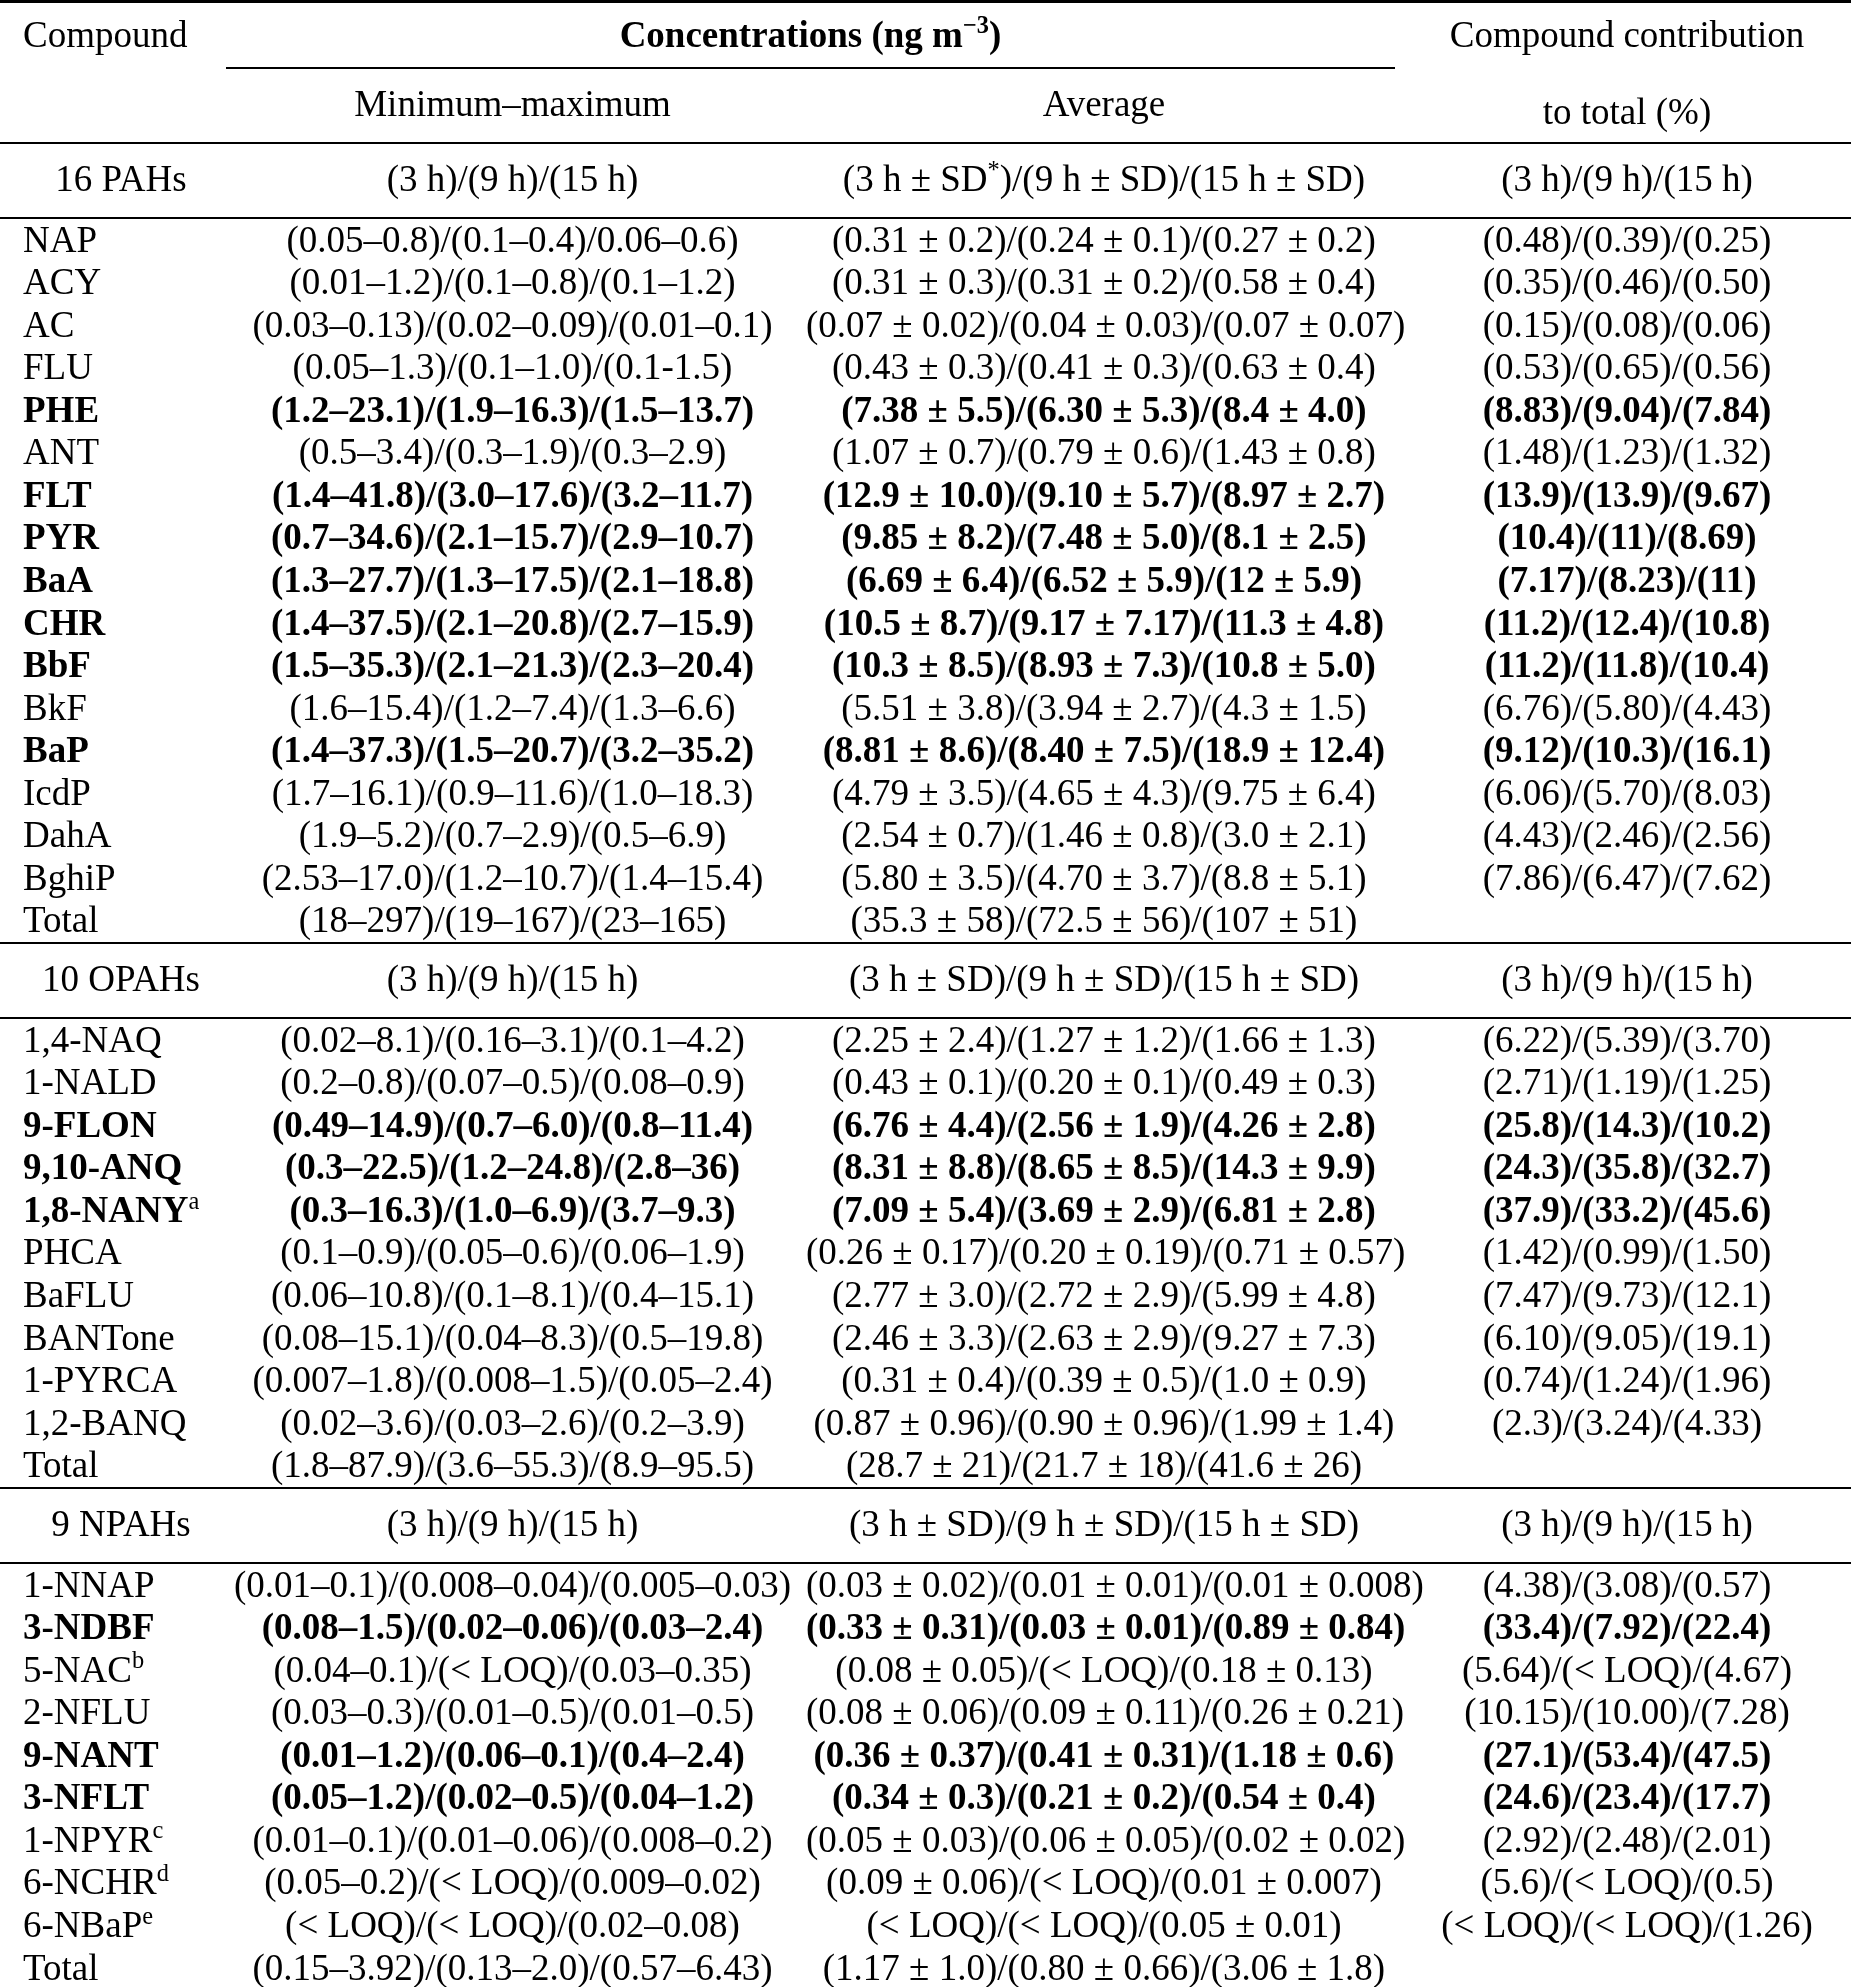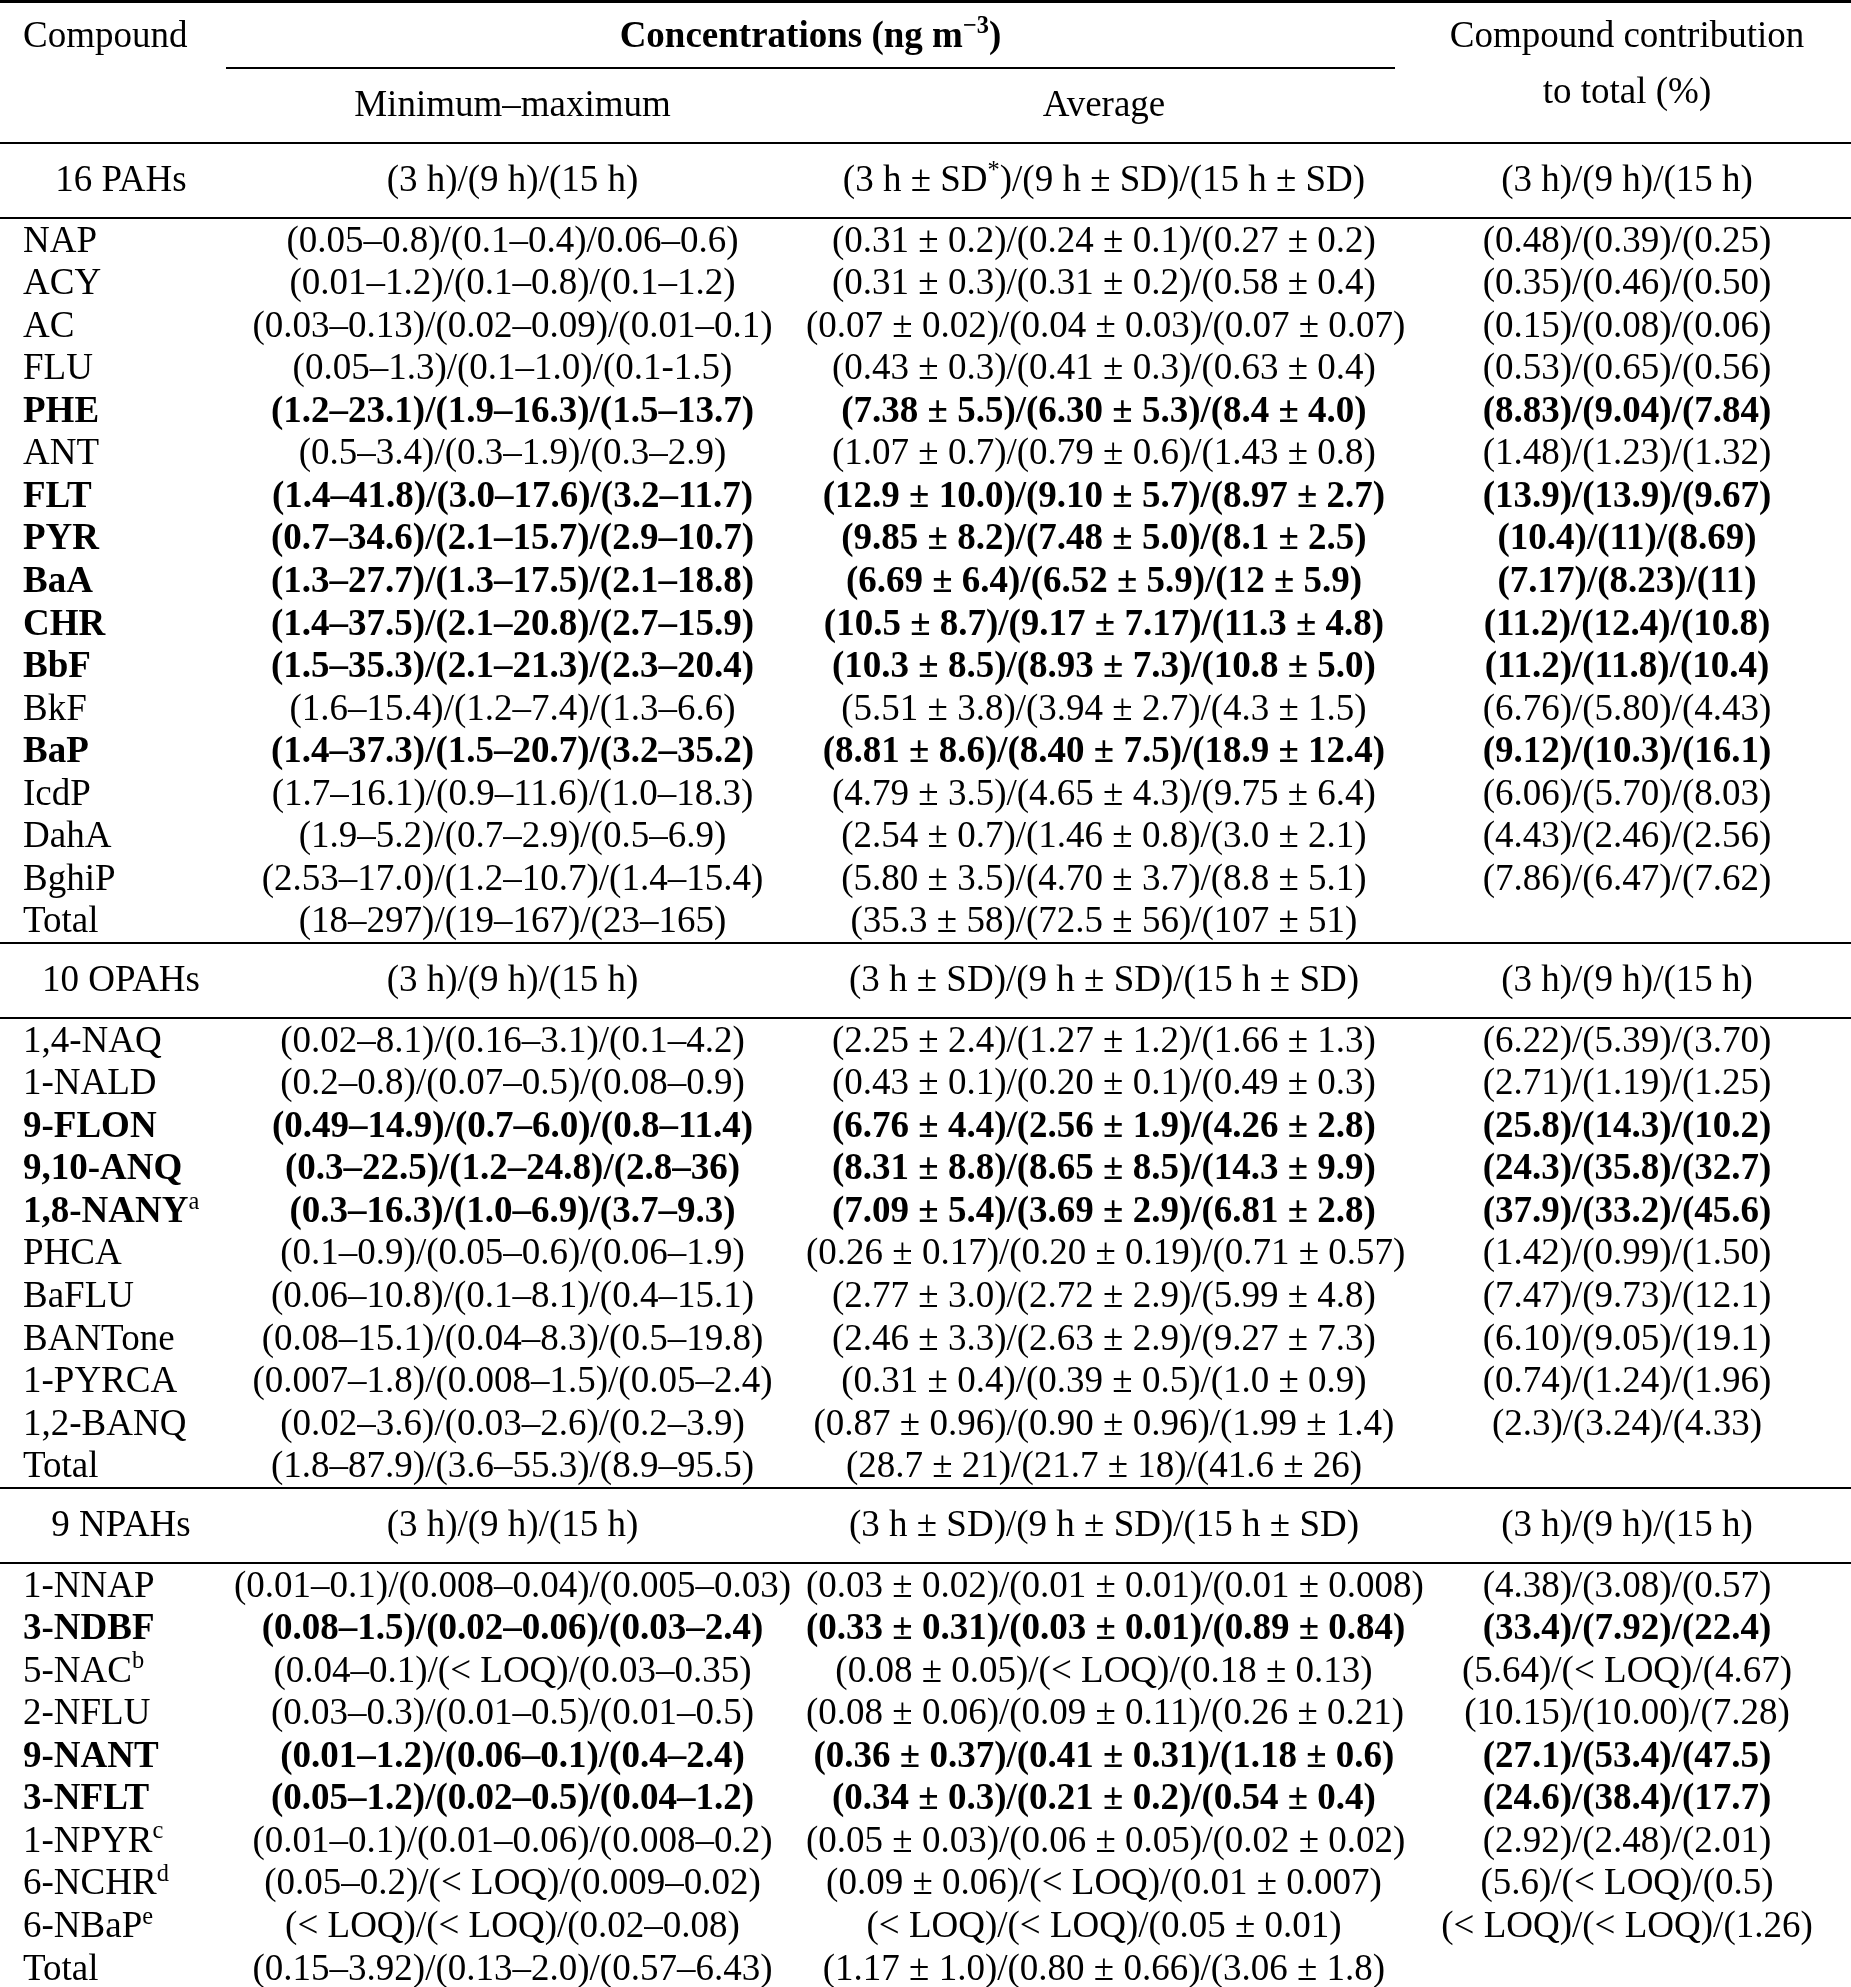--- a/index.html
+++ b/index.html
@@ -46,7 +46,7 @@
     padding-top: 14.3px;
     padding-bottom: 16px;
   }
-  .head-line2 { margin-top: 14px; }
+  .head-line2 { margin-top: 35px; }
   tr.section-head td {
     border-top: 2.7px solid #000;
     border-bottom: 2.7px solid #000;

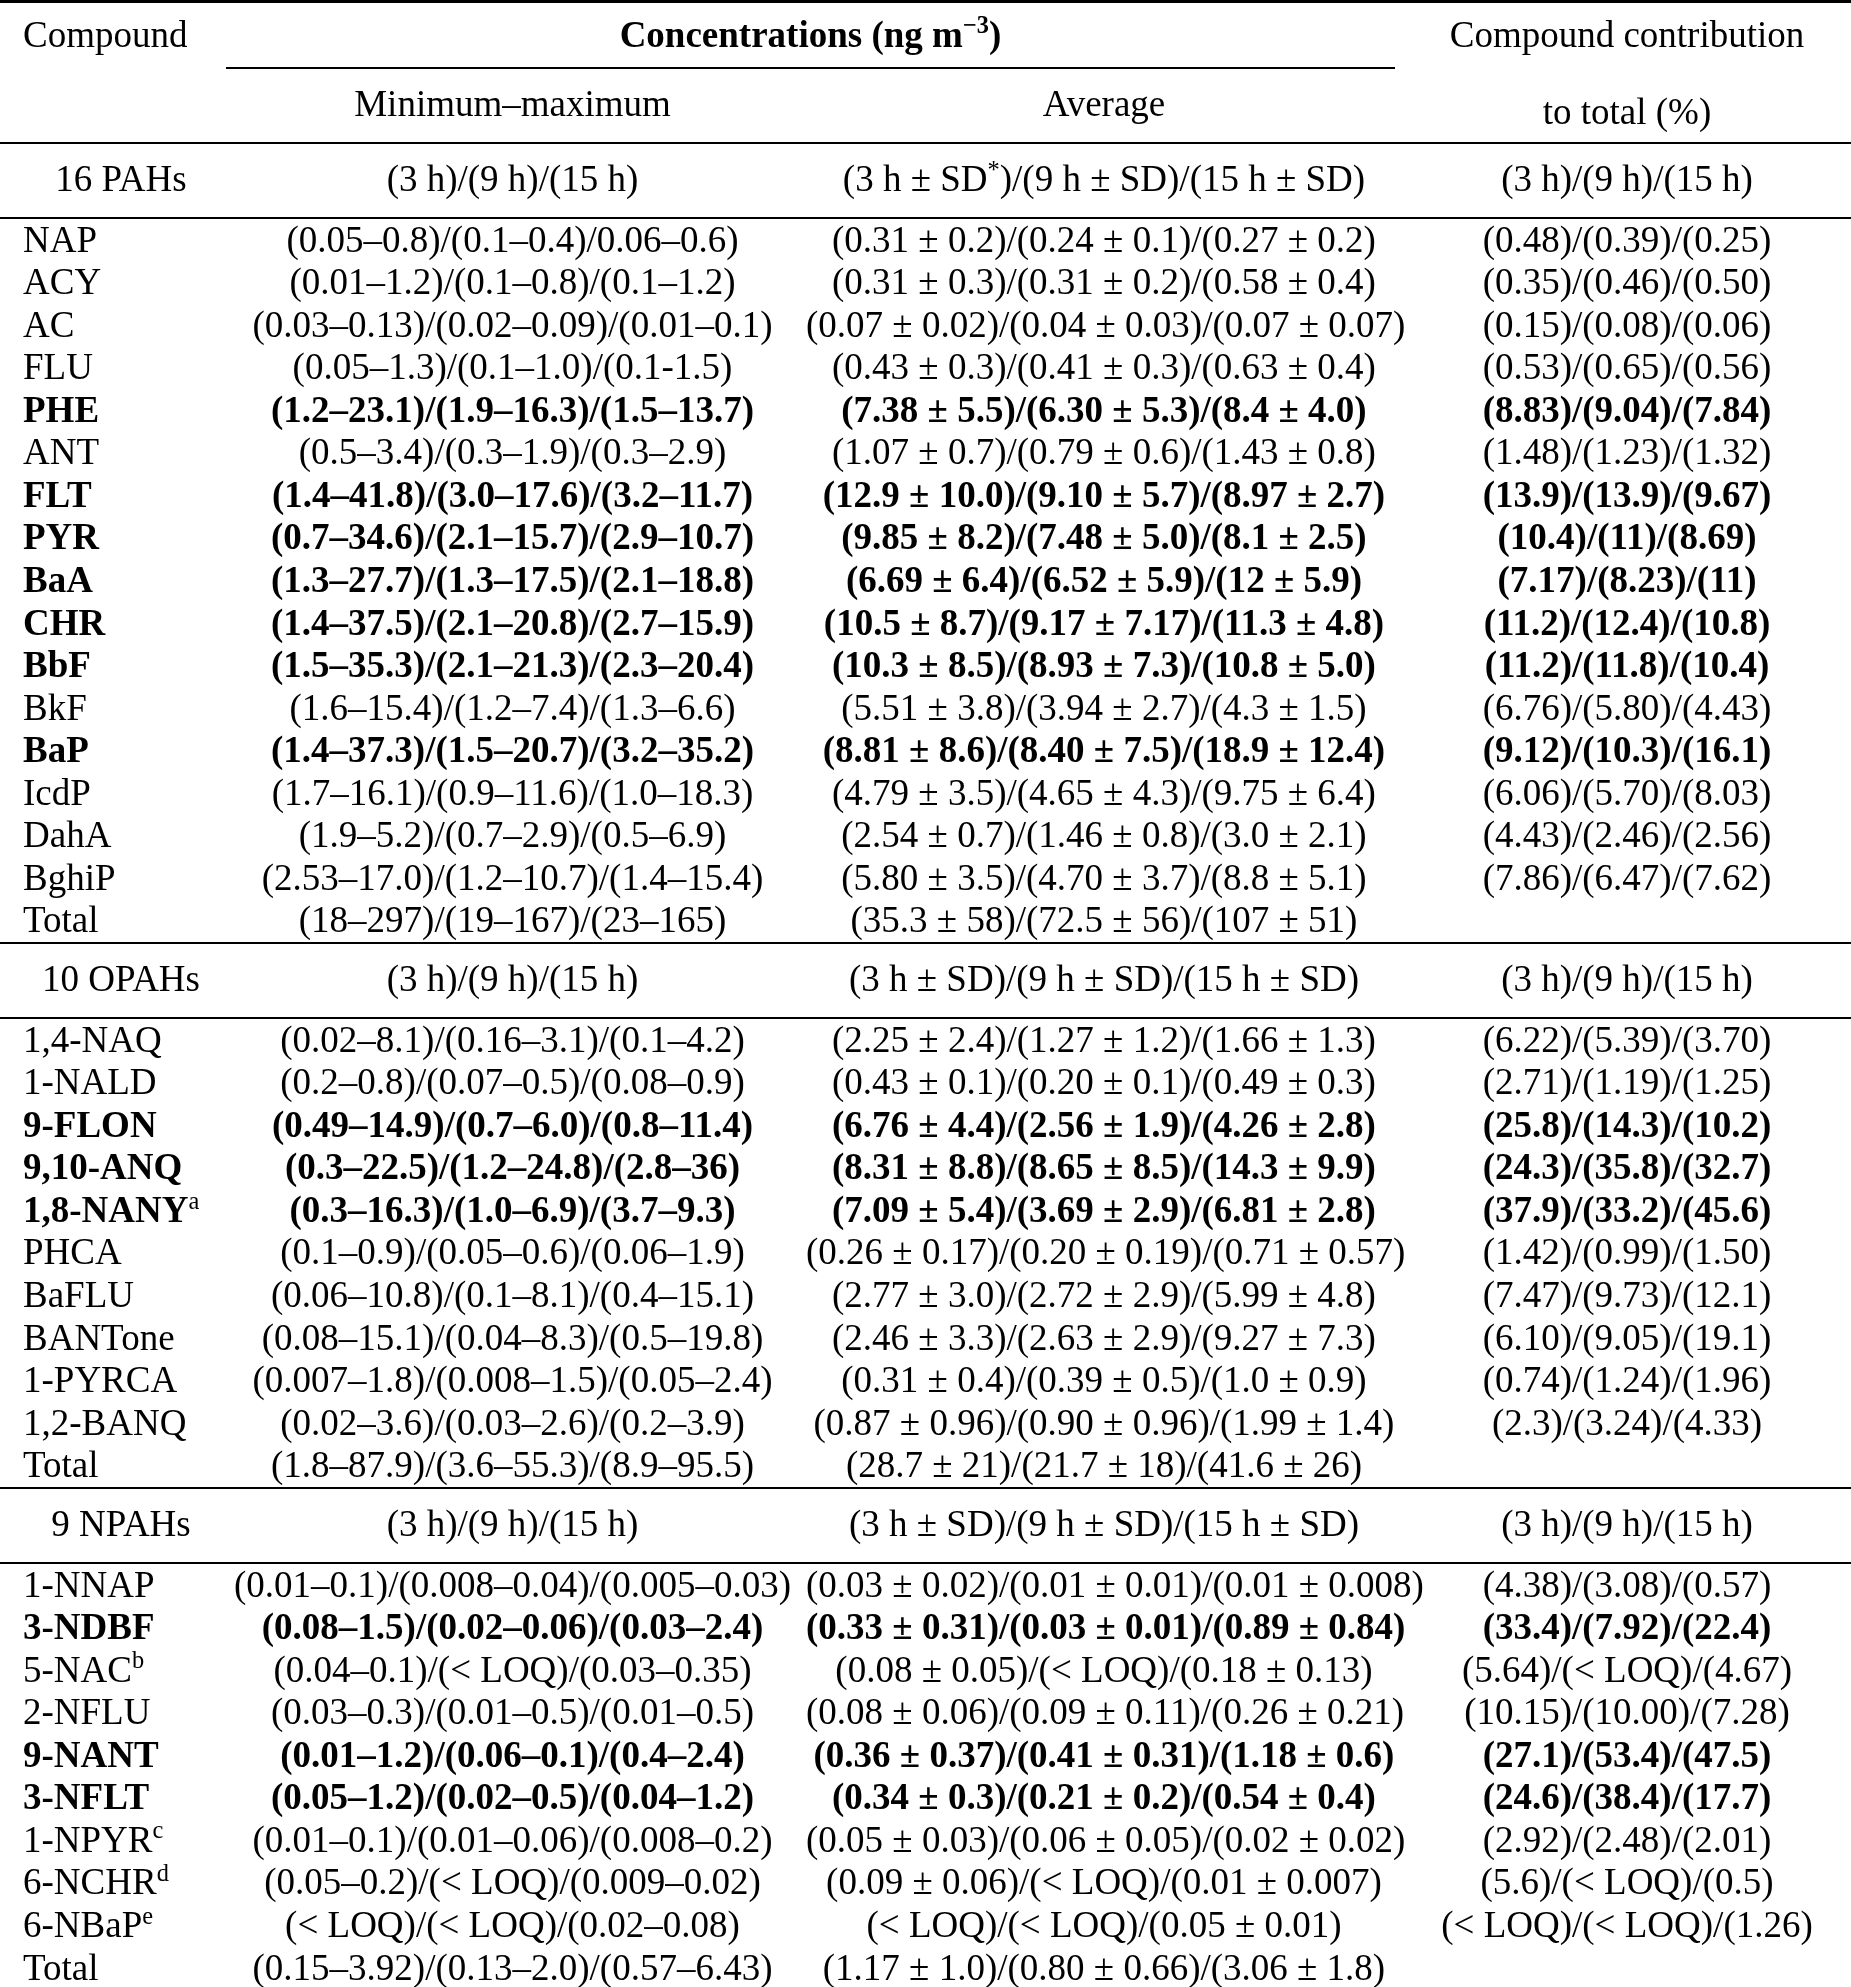--- a/index.html
+++ b/index.html
@@ -315,7 +315,7 @@
         <td class="c-compound"><span>3-NFLT</span><sup></sup></td>
         <td>(0.05–1.2)/(0.02–0.5)/(0.04–1.2)</td>
         <td>(0.34 ± 0.3)/(0.21 ± 0.2)/(0.54 ± 0.4)</td>
-        <td>(24.6)/(38.4)/(17.7)</td>
+        <td>(24.6)/(23.4)/(17.7)</td>
       </tr>
       <tr>
         <td class="c-compound"><span>1-NPYR</span><sup>c</sup></td>

